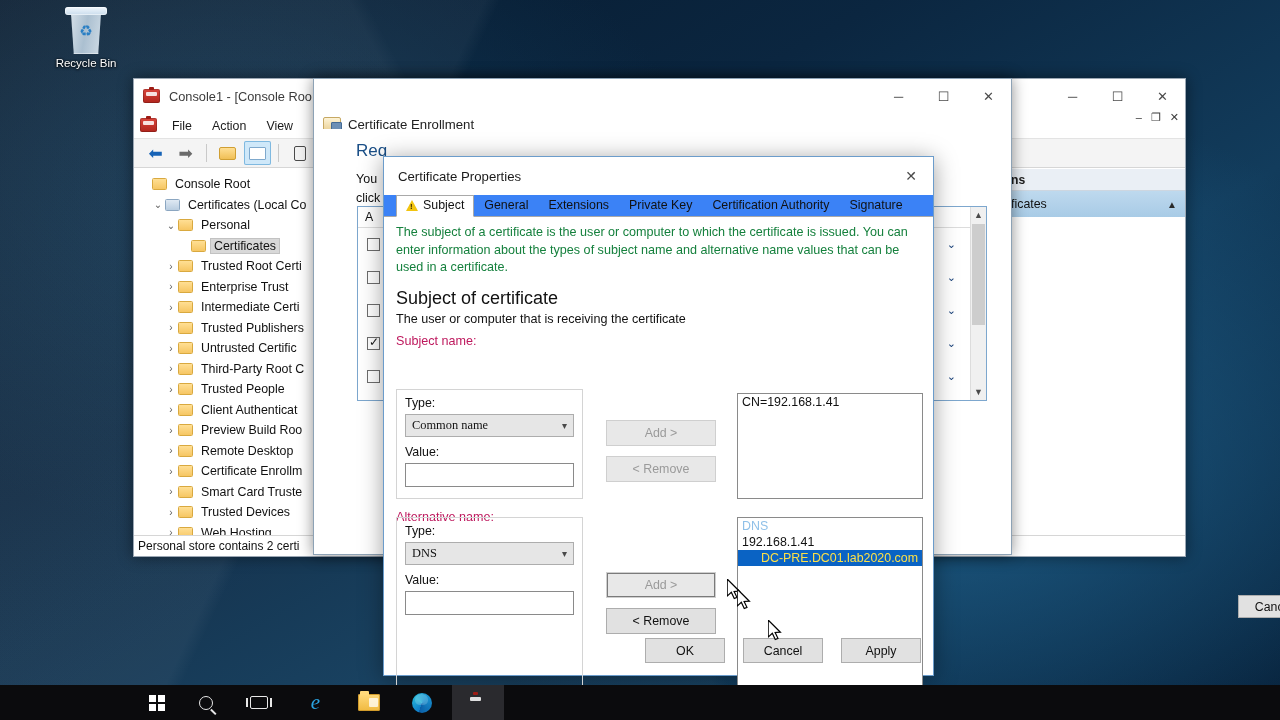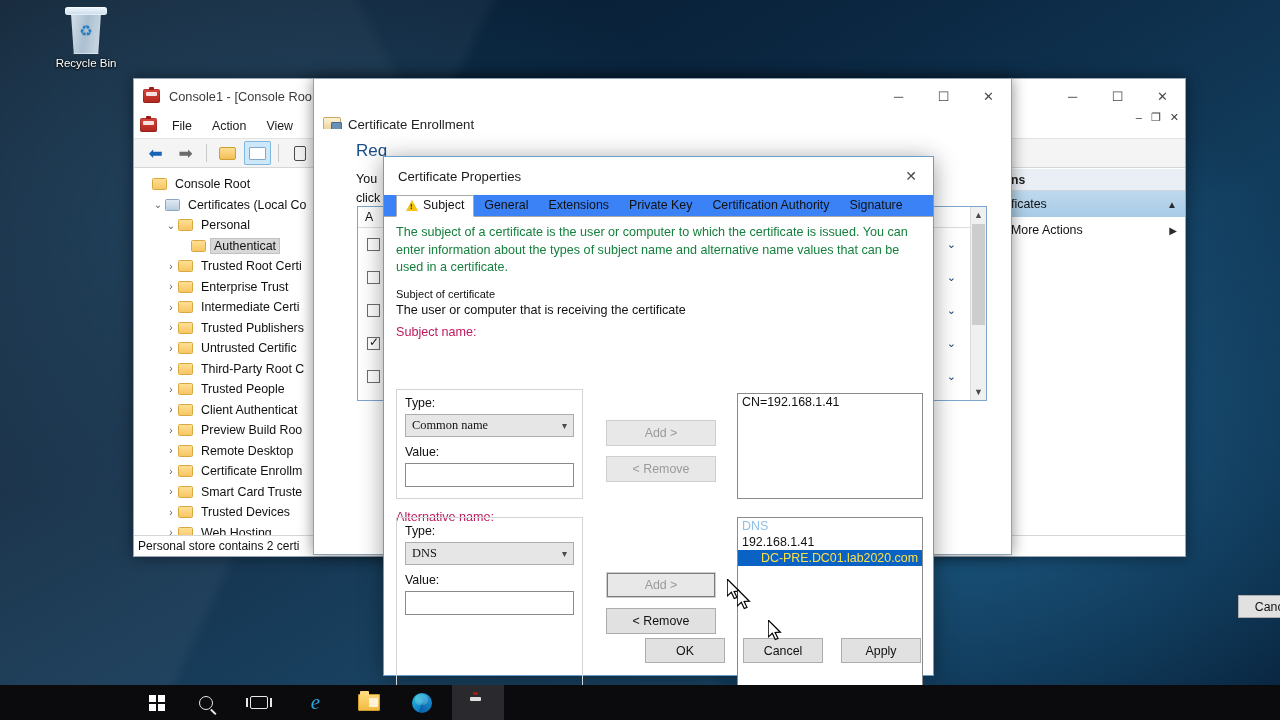--- a/index.html
+++ b/index.html
@@ -391,11 +391,6 @@
         <span class="spacer"></span>
         <span class="act-caret">▲</span>
       </div>
-      <div class="act-item">
-        <span>More Actions</span>
-        <span class="spacer"></span>
-        <span class="act-caret">▶</span>
-      </div>
     </div>
   </div>
 

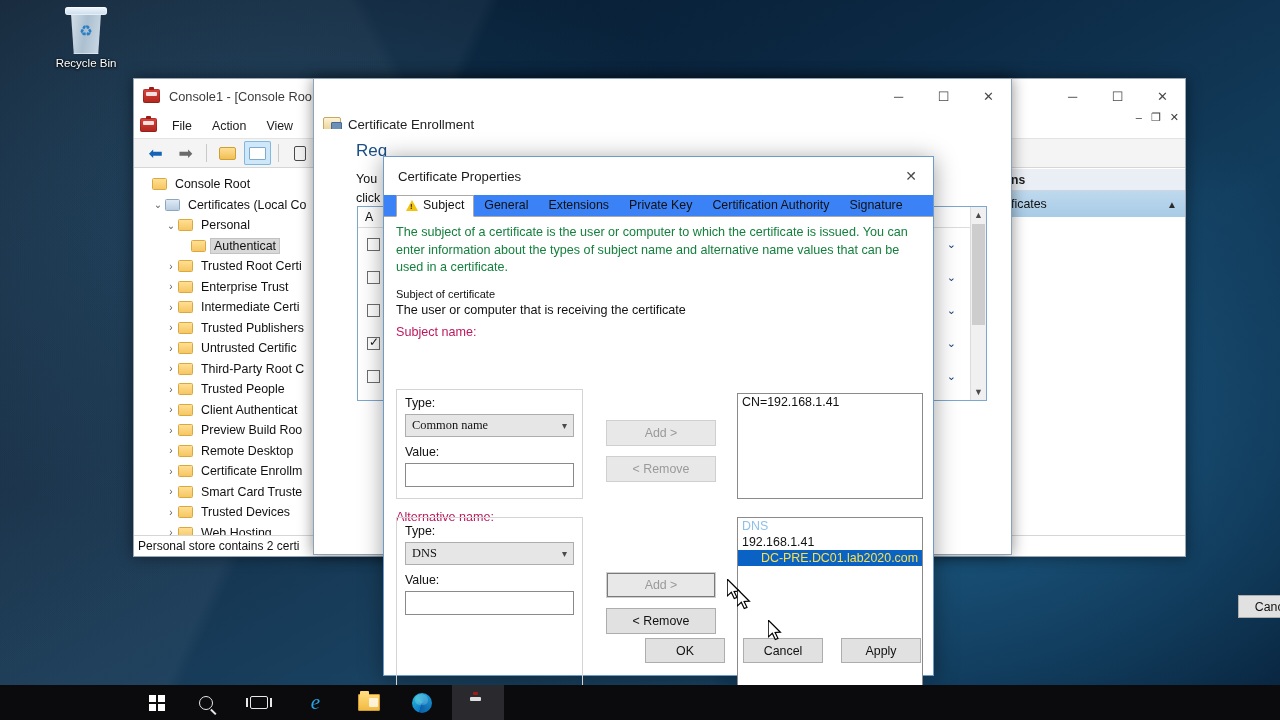--- a/index.html
+++ b/index.html
@@ -300,7 +300,7 @@
           <div class="tnode sel" style="padding-left: 43px;">
             <span class="exp"></span>
             <span class="fold"></span>
-            <span class="lbl">Authenticat</span>
+            <span class="lbl">Certificates</span>
           </div>
           <div class="tnode" style="padding-left: 30px;">
             <span class="exp">›</span>

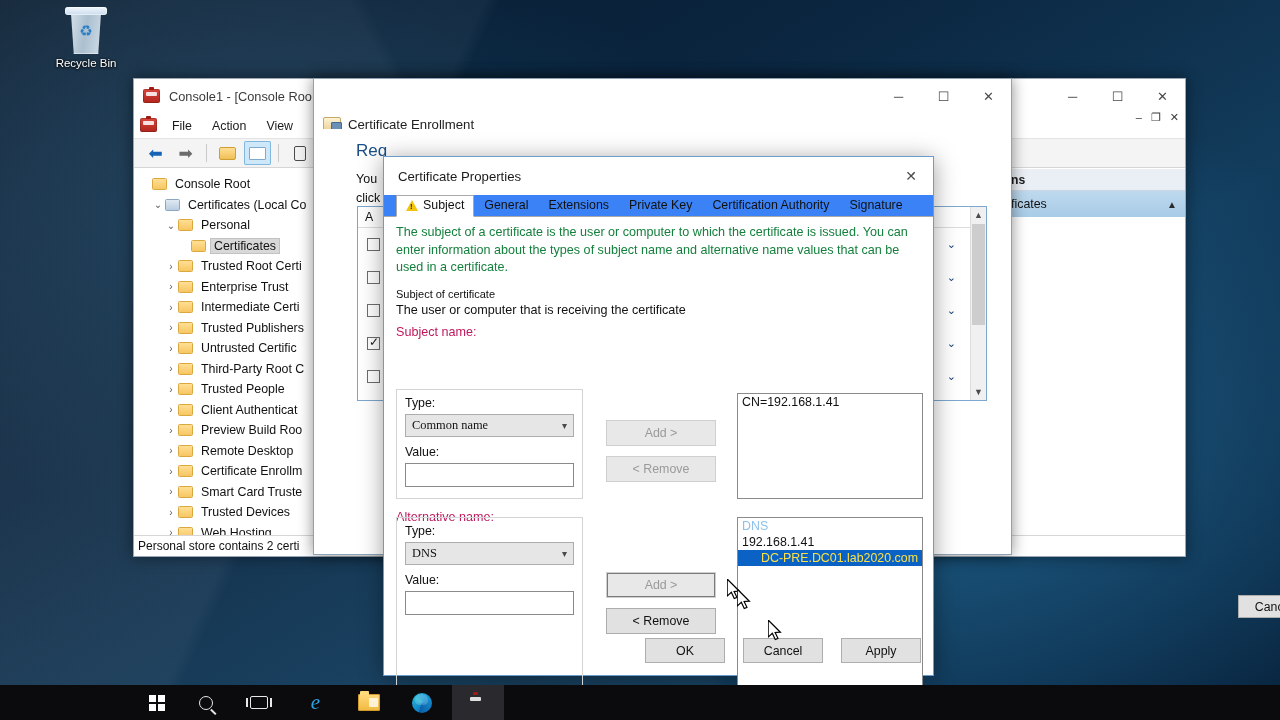--- a/index.html
+++ b/index.html
@@ -165,7 +165,7 @@
                    font-weight:bold; line-height:9px; }
   .props-body{ position:absolute; left:0; top:60px; right:0; bottom:0; background:#fff; padding:0 12px; }
   .desc{ font-size:12.6px; color:#15803d; line-height:17.5px; padding-top:7px; }
-  .sec-title{ font-size:11px; color:#111; margin-top:11px; }
+  .sec-title{ font-size:18px; color:#111; margin-top:11px; }
   .sec-sub{ font-size:12.6px; color:#111; margin-top:3px; }
   .field-label{ font-size:12.6px; color:#be185d; margin-top:8px; }
 

